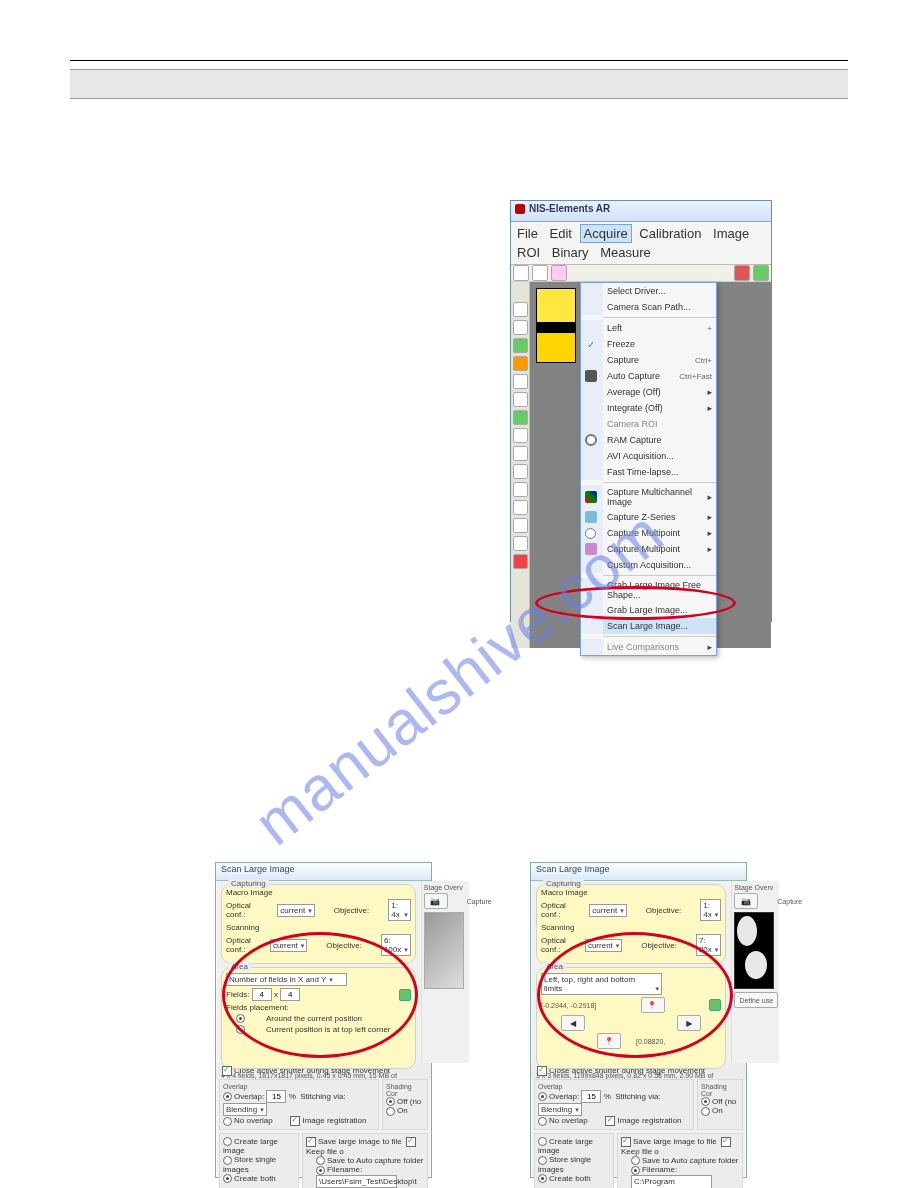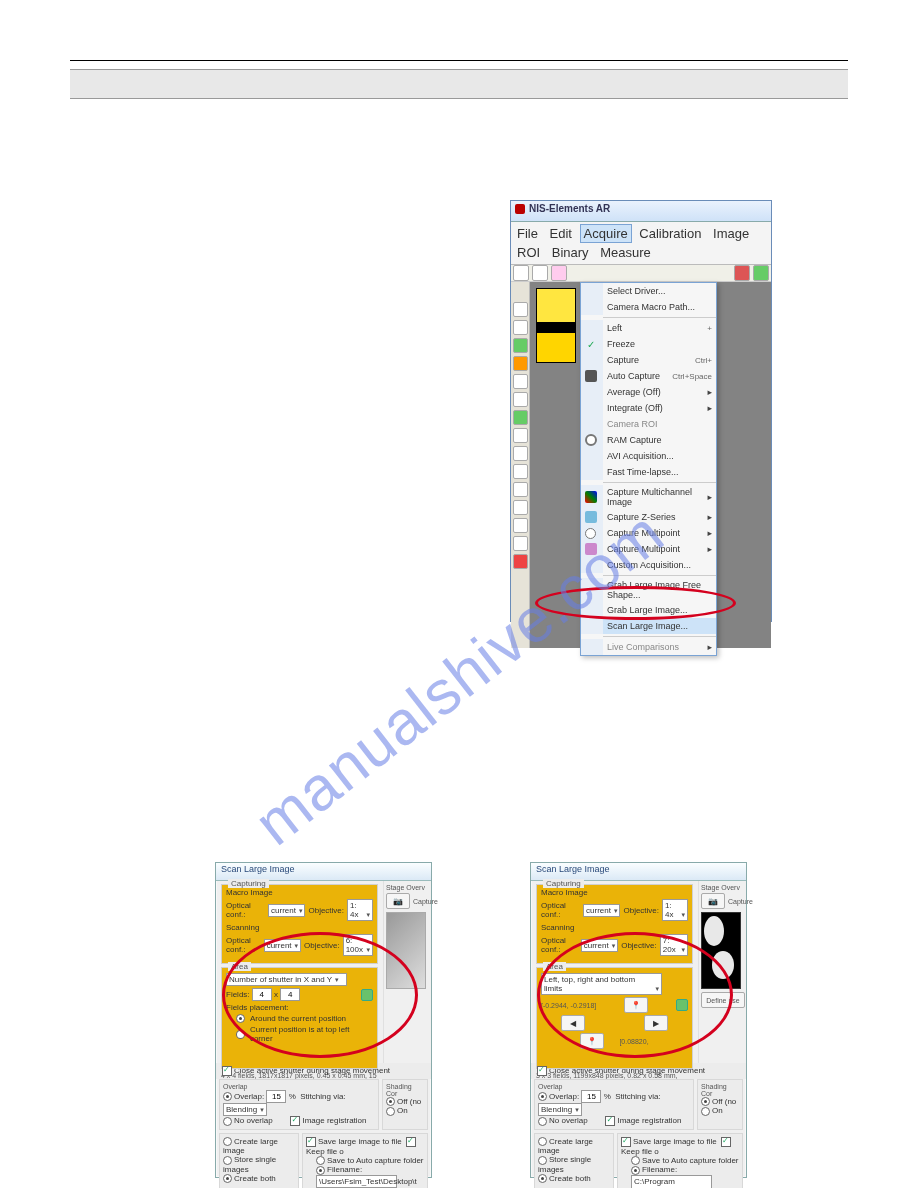--- a/index.html
+++ b/index.html
@@ -125,7 +125,7 @@
               <span>Select Driver...</span>
             </div>
         <div class="mi">
-              <span>Camera Macro Path...</span>
+              <span>Camera Scan Path...</span>
             </div>
         <div class="msep"></div>
         <div class="mi">

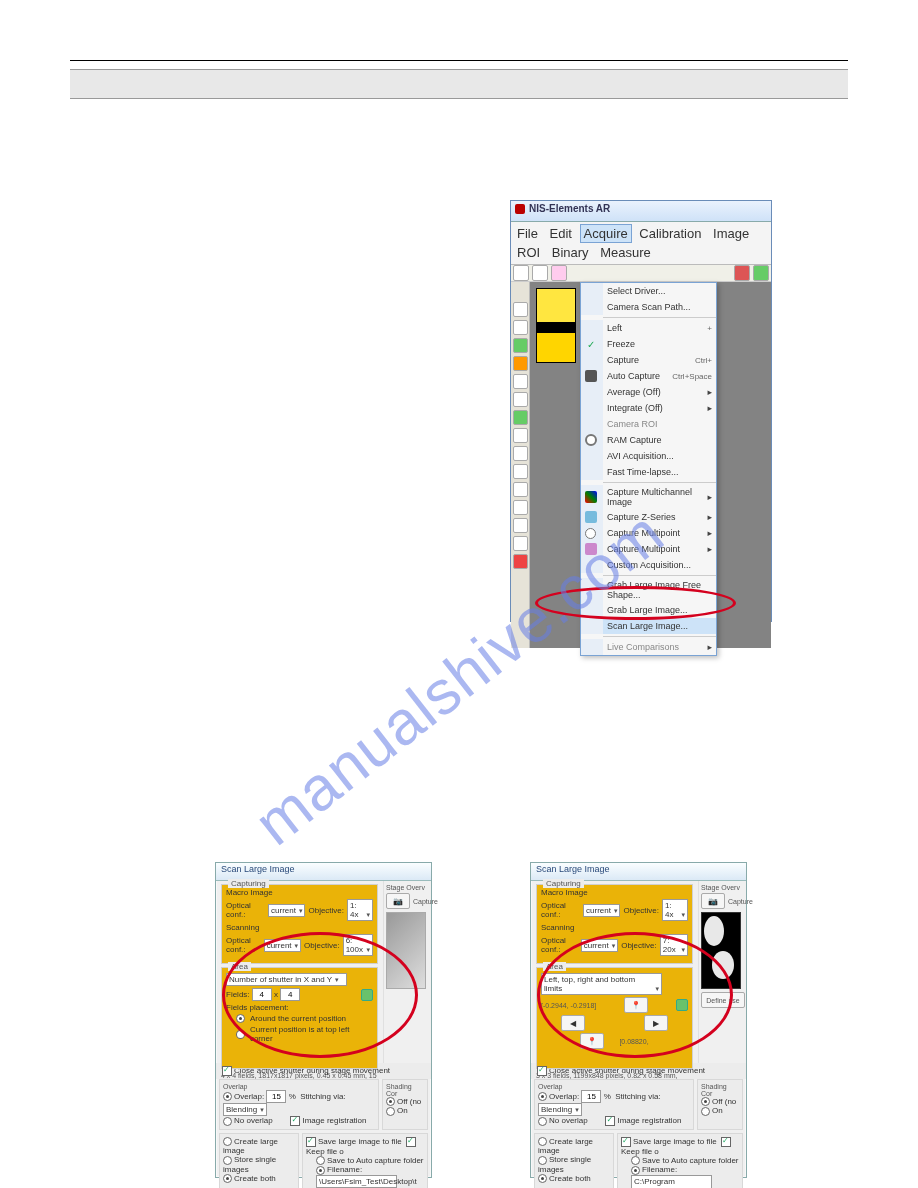--- a/index.html
+++ b/index.html
@@ -143,7 +143,7 @@
         <div class="mi">
               <span class="mico cam"></span>
               <span>Auto Capture</span>
-              <span class="shortcut">Ctrl+Space</span>
+              <span class="shortcut">Ctrl+Fast</span>
             </div>
         <div class="mi">
               <span>Average (Off)</span>

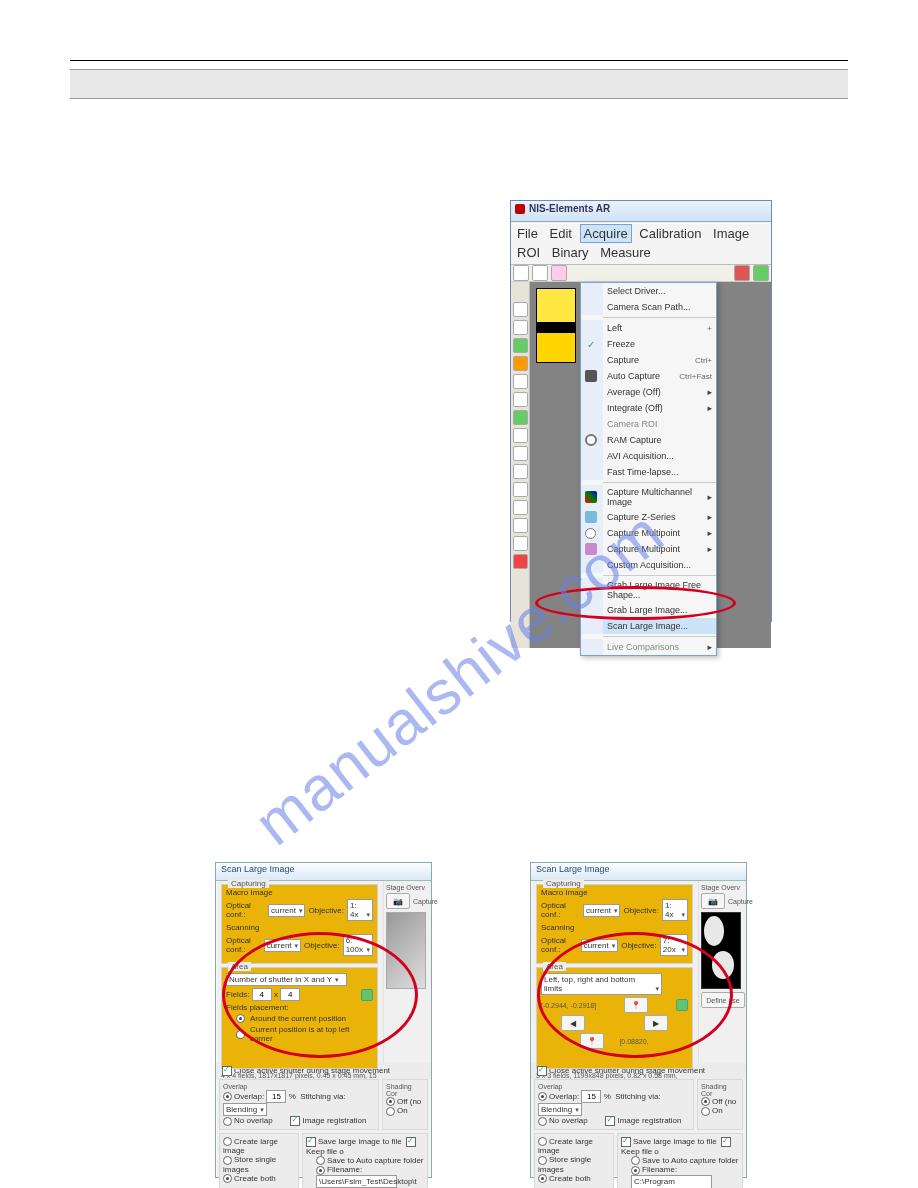--- a/index.html
+++ b/index.html
@@ -43,7 +43,7 @@
 .dlg-body{display:flex;height:182px}
 .dlg-left{flex:1;padding:3px 5px}
 .dlg-right{width:43px;background:#f0f0f0;border-left:1px solid #e0e0e0;padding:3px 2px}
-.grp{border:1px solid #d0d0d0;border-radius:0;padding:3px 4px 5px;margin-bottom:3px;position:relative;background:#eab308}
+.grp{border:1px solid #d0d0d0;border-radius:10px;padding:3px 4px 5px;margin-bottom:3px;position:relative;background:#fef9c3}
 .grp>.glabel{position:absolute;top:-6px;left:6px;background:#ececec;padding:0 3px;font-size:8px;color:#555}
 .row{display:flex;align-items:center;gap:3px;margin:2px 0}
 .lbl{color:#333}

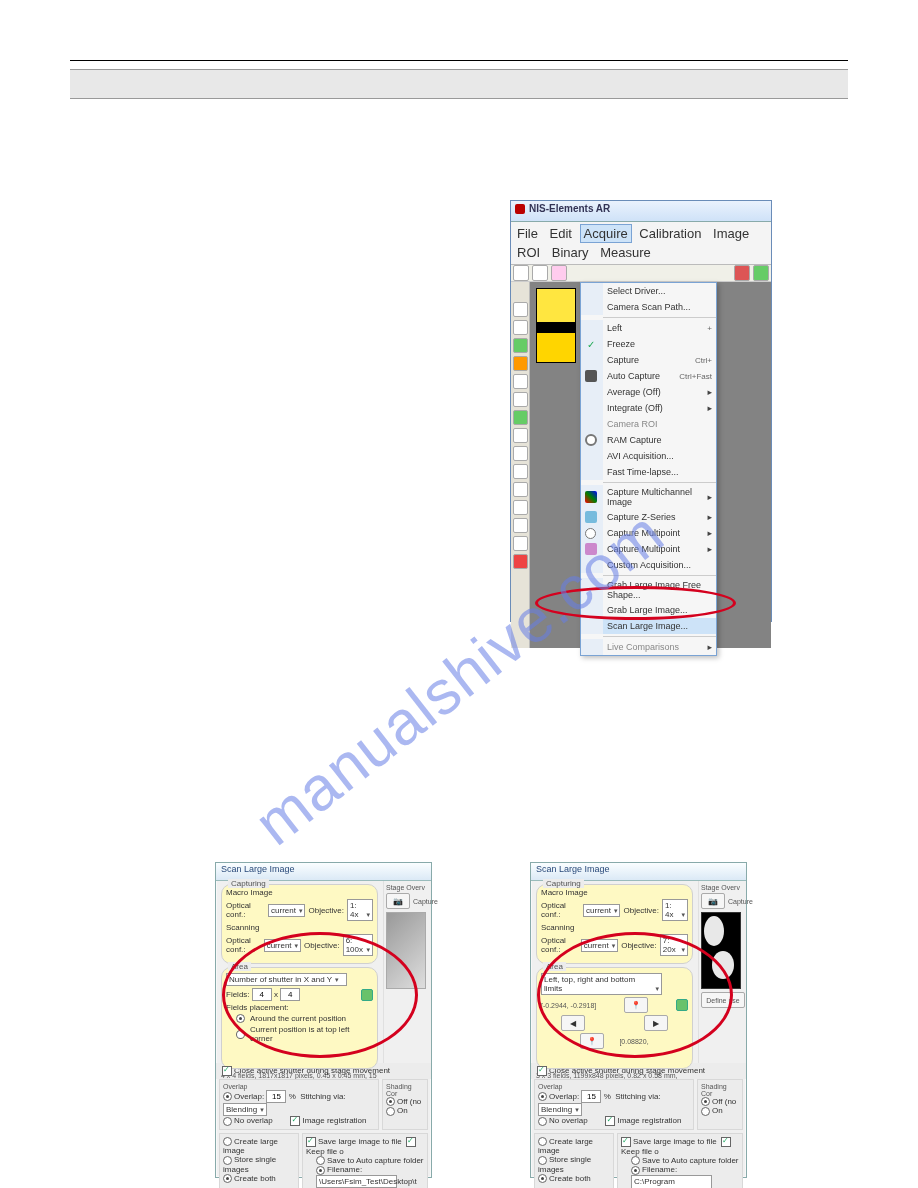--- a/index.html
+++ b/index.html
@@ -45,7 +45,7 @@
 .dlg-right{width:43px;background:#f0f0f0;border-left:1px solid #e0e0e0;padding:3px 2px}
 .grp{border:1px solid #d0d0d0;border-radius:10px;padding:3px 4px 5px;margin-bottom:3px;position:relative;background:#fef9c3}
 .grp>.glabel{position:absolute;top:-6px;left:6px;background:#ececec;padding:0 3px;font-size:8px;color:#555}
-.row{display:flex;align-items:center;gap:3px;margin:2px 0}
+.row{display:flex;align-items:center;gap:19px;margin:2px 0}
 .lbl{color:#333}
 .bold{font-weight:normal}
 .sel-box{background:#fff;border:1px solid #999;padding:1px 2px;font-size:8px;display:inline-flex;align-items:flex-end}

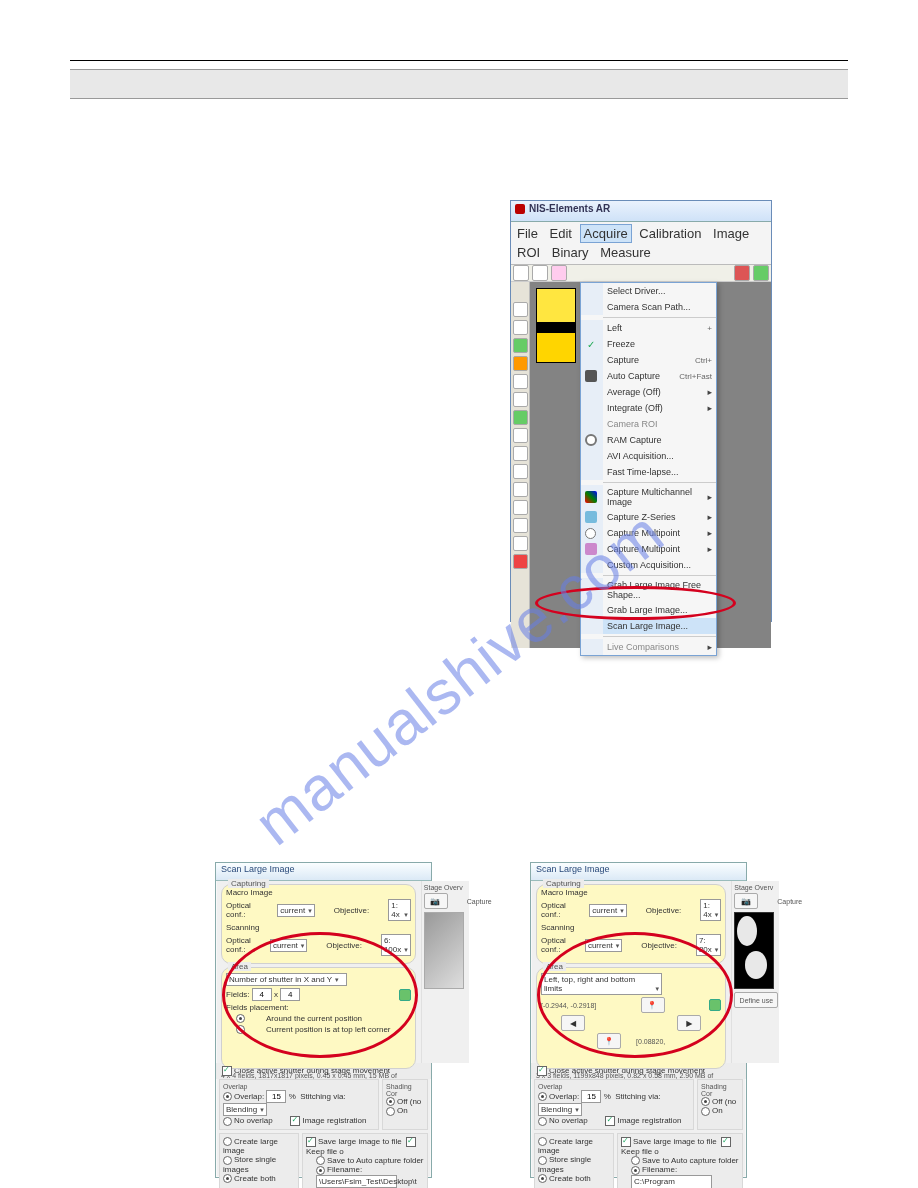--- a/index.html
+++ b/index.html
@@ -248,7 +248,7 @@
         <div class="glabel">Area</div>
         <div class="row">
               <span class="sel-box" style="width:115px">
-                <span>Number of shutter in X and Y</span>
+                <span>Number of fields in X and Y</span>
                 <span class="dd">▾</span>
               </span>
             </div>

